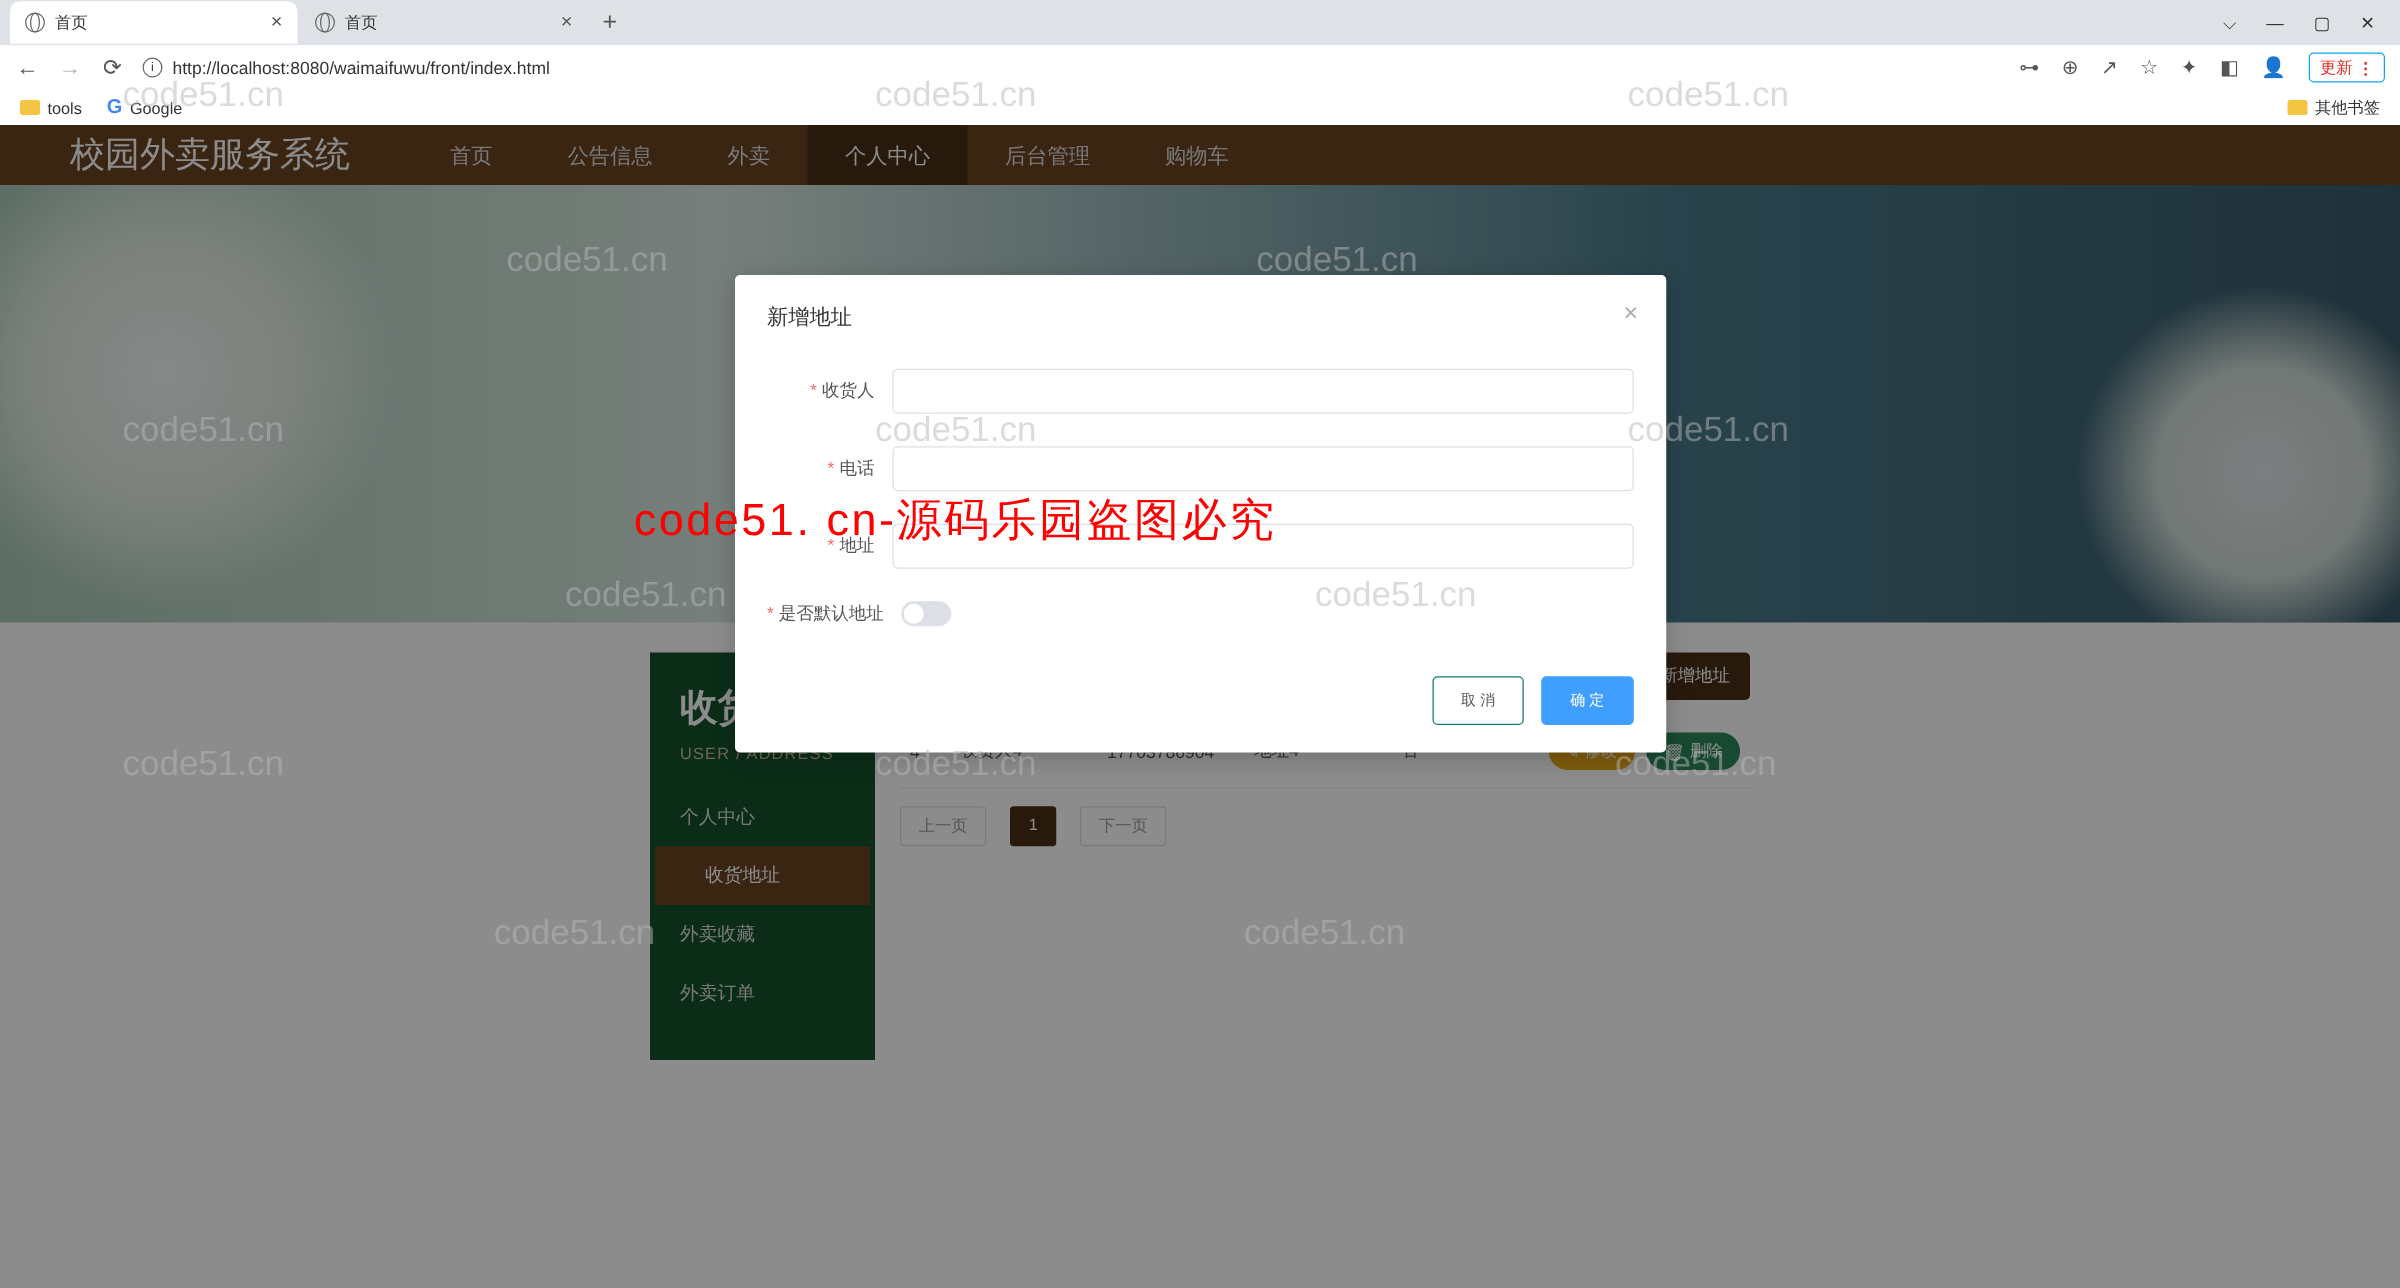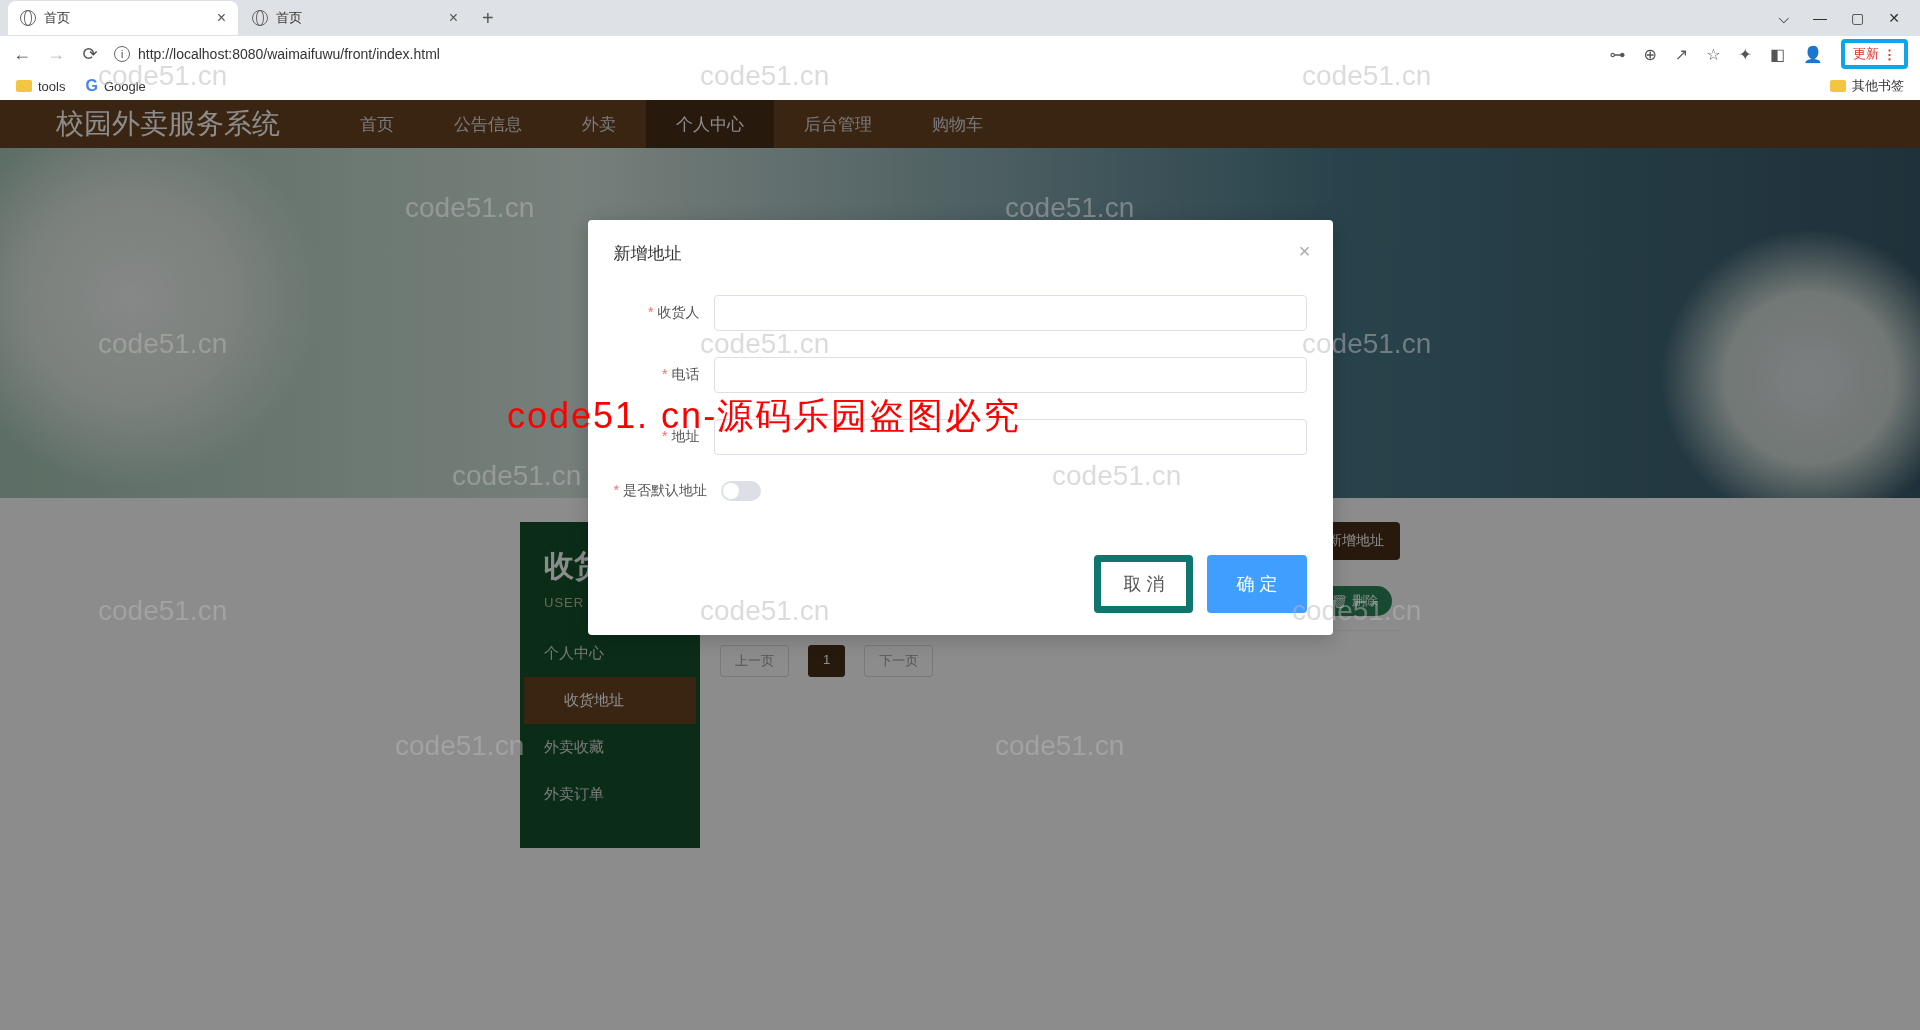--- a/index.html
+++ b/index.html
@@ -21,7 +21,7 @@
 .url-box { flex: 1; display: flex; align-items: center; gap: 8px; font-size: 14px; color: #333; }
 .url-box .info { width: 16px; height: 16px; border: 1.5px solid #666; border-radius: 50%; display: flex; align-items: center; justify-content: center; font-size: 10px; }
 .addr-right { display: flex; align-items: center; gap: 18px; font-size: 16px; color: #555; }
-.update-btn { border: 4px solid #0ea5e9; color: #d93025; border-radius: 4px; padding: 2px 8px; font-size: 13px; display: flex; align-items: center; gap: 4px; }
+.update-btn { border: 1px solid #0ea5e9; color: #d93025; border-radius: 4px; padding: 2px 8px; font-size: 13px; display: flex; align-items: center; gap: 4px; }
 
 .bookmarks { display: flex; align-items: center; height: 28px; padding: 0 16px; gap: 20px; font-size: 13px; background: #fff; }
 .bm-item { display: flex; align-items: center; gap: 6px; color: #333; }

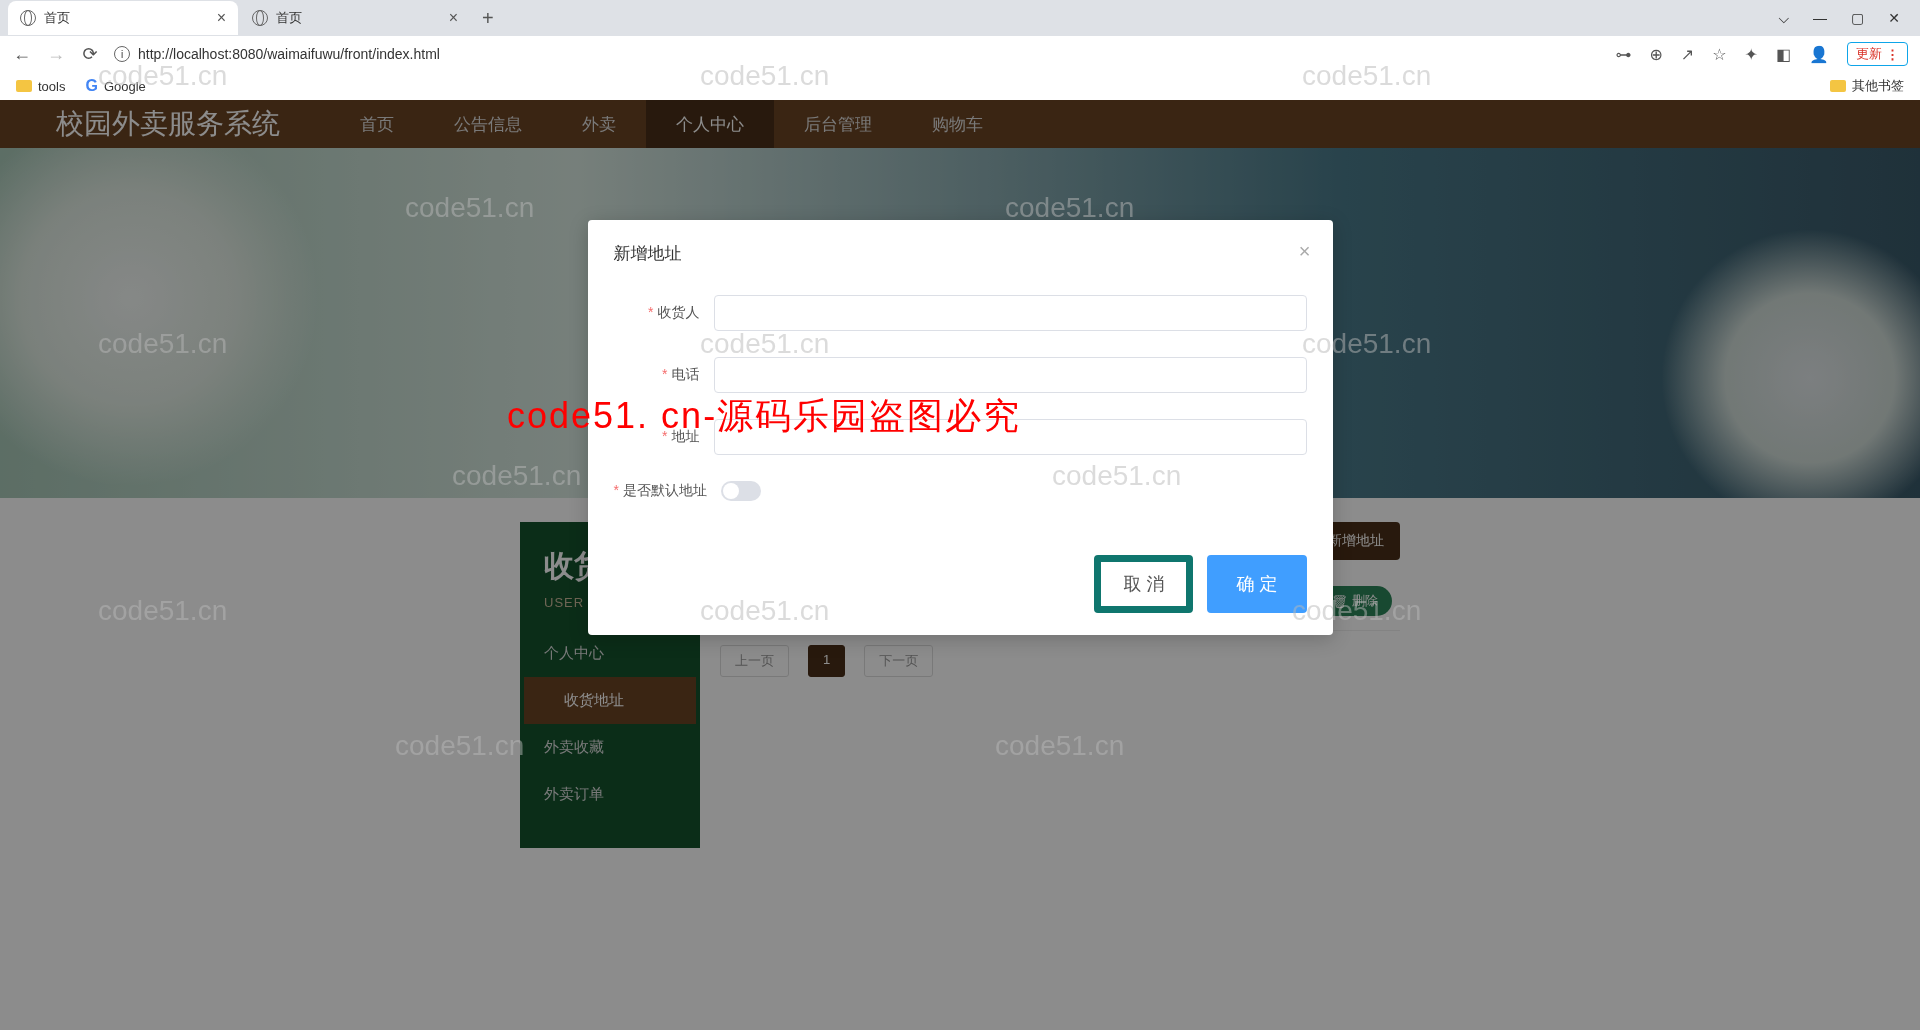--- a/index.html
+++ b/index.html
@@ -73,7 +73,7 @@
 .switch { width: 40px; height: 20px; background: #dcdfe6; border-radius: 10px; position: relative; }
 .switch::after { content: ''; position: absolute; width: 16px; height: 16px; background: #fff; border-radius: 50%; top: 2px; left: 2px; }
 .modal-footer { display: flex; justify-content: flex-end; gap: 14px; margin-top: 40px; }
-.btn { padding: 10px 22px; border-radius: 4px; font-size: 18px; border: 7px solid #0f766e; background: #fff; color: #555; margin-top: 14px; }
+.btn { padding: 10px 22px; border-radius: 4px; font-size: 12px; border: 1px solid #0f766e; background: #fff; color: #555; }
 .btn.primary { background: #409eff; color: #fff; border-color: #409eff; }
 
 

